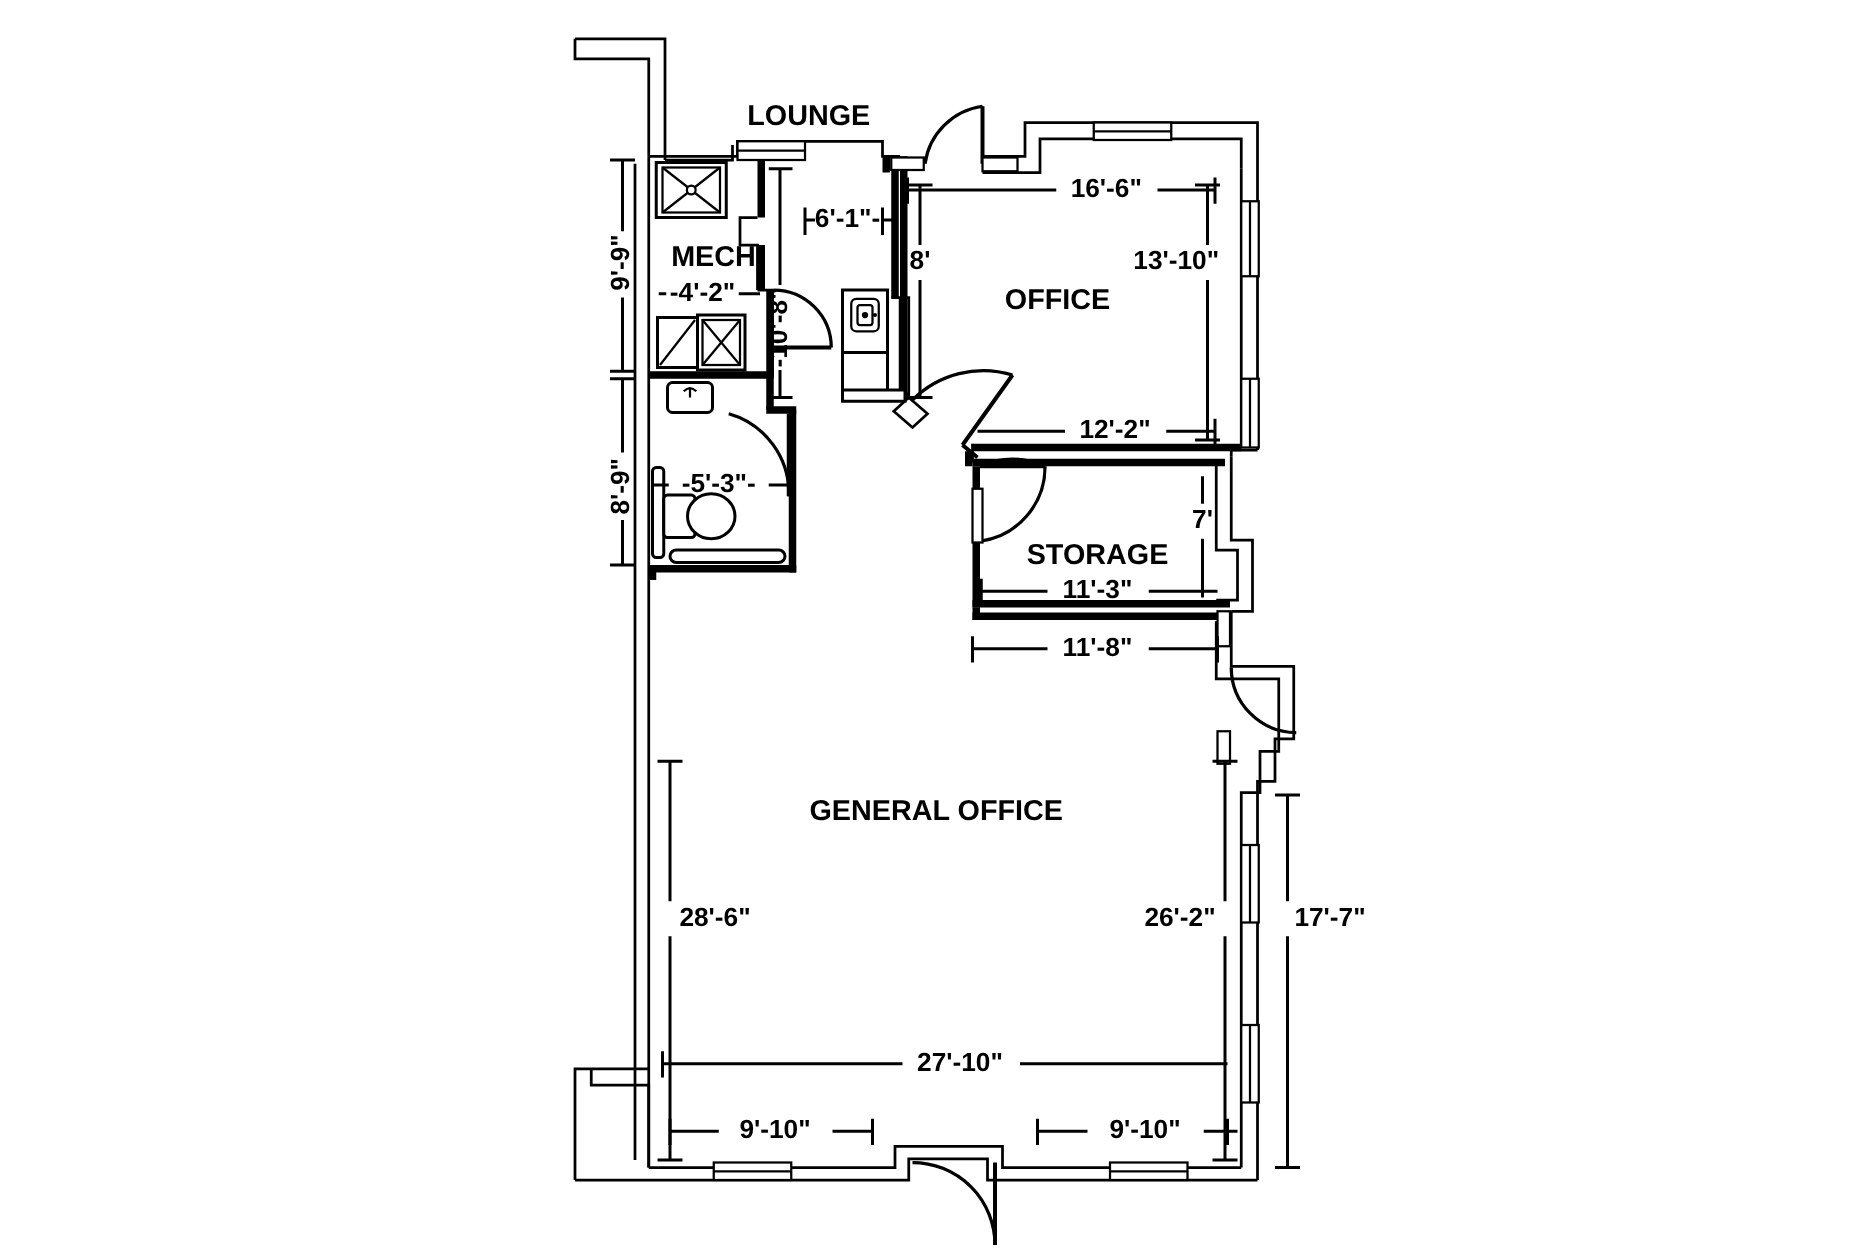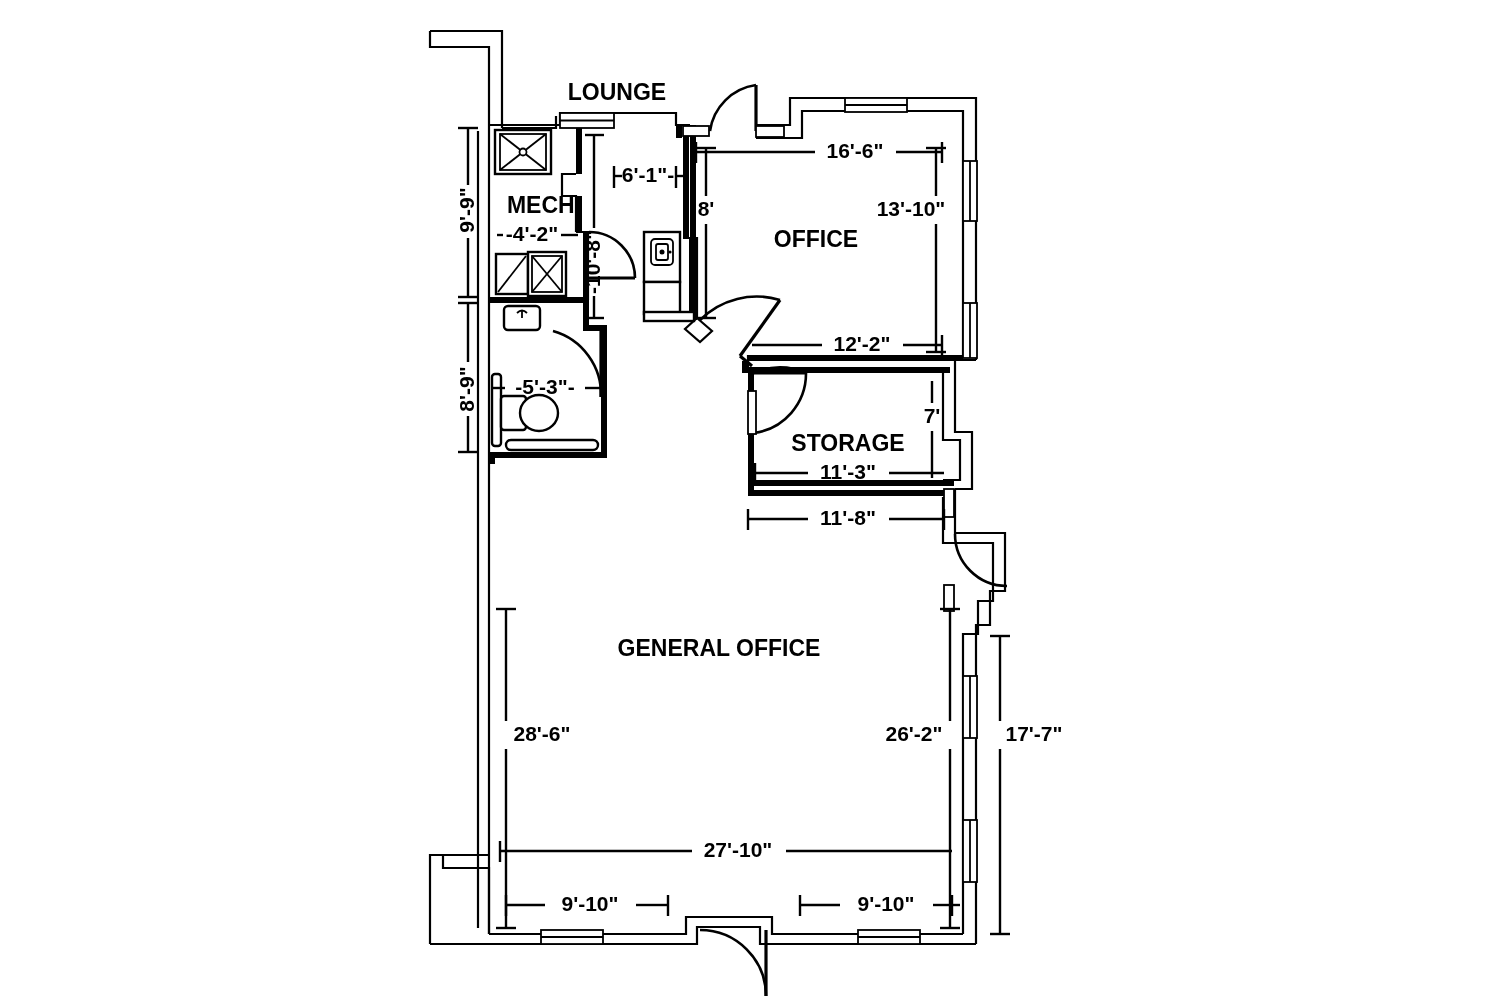--- a/index.html
+++ b/index.html
@@ -18,6 +18,7 @@
     width: 1280px;
     height: 1000px;
     background: #ffffff;
+    padding-left: 30px;
   }
   svg#floorplan {
     display: block;

